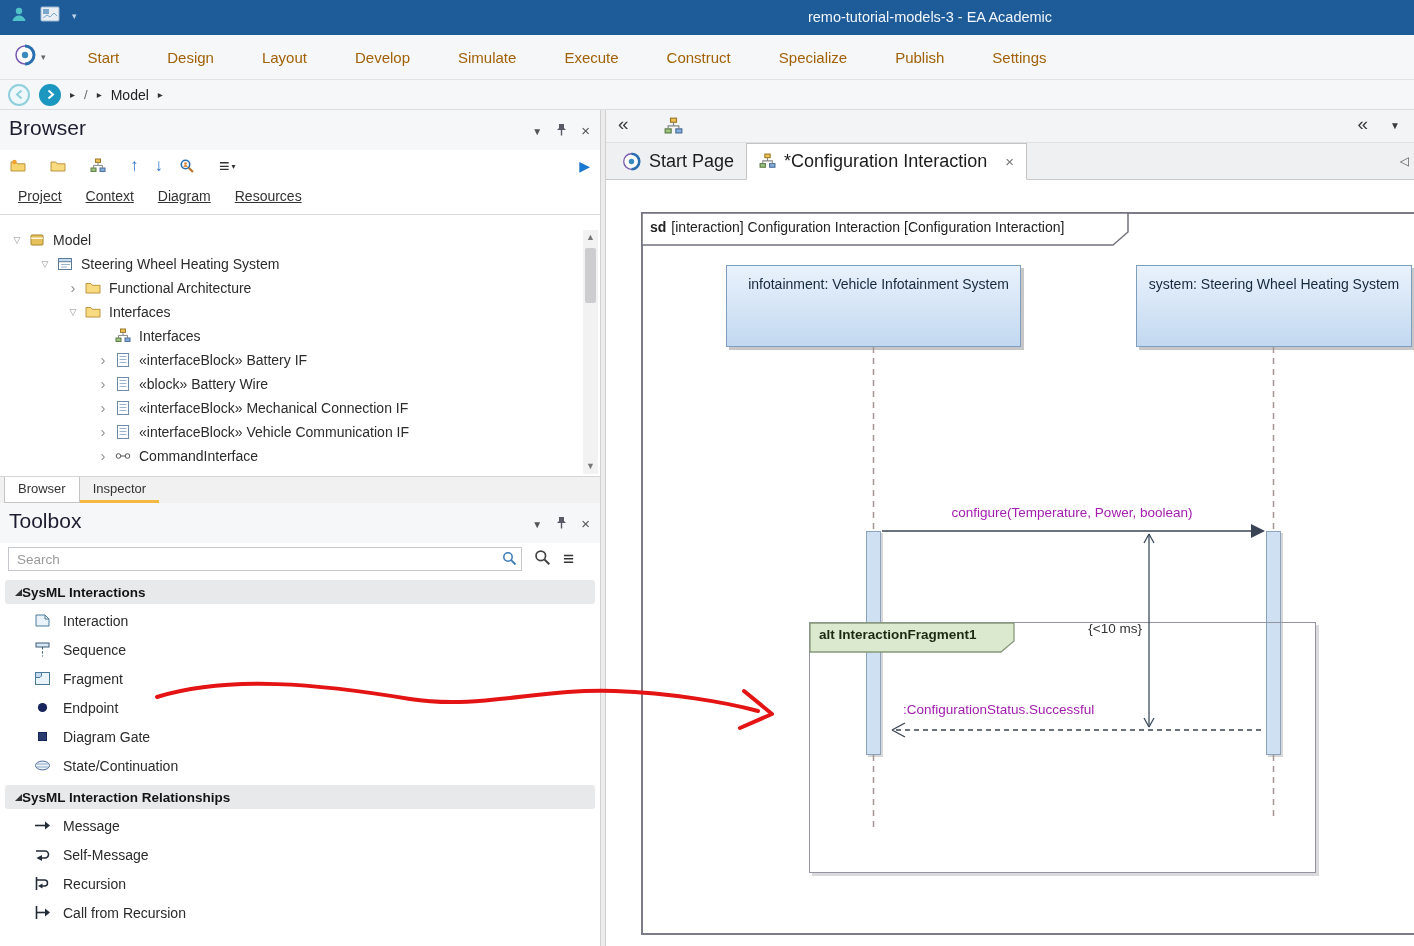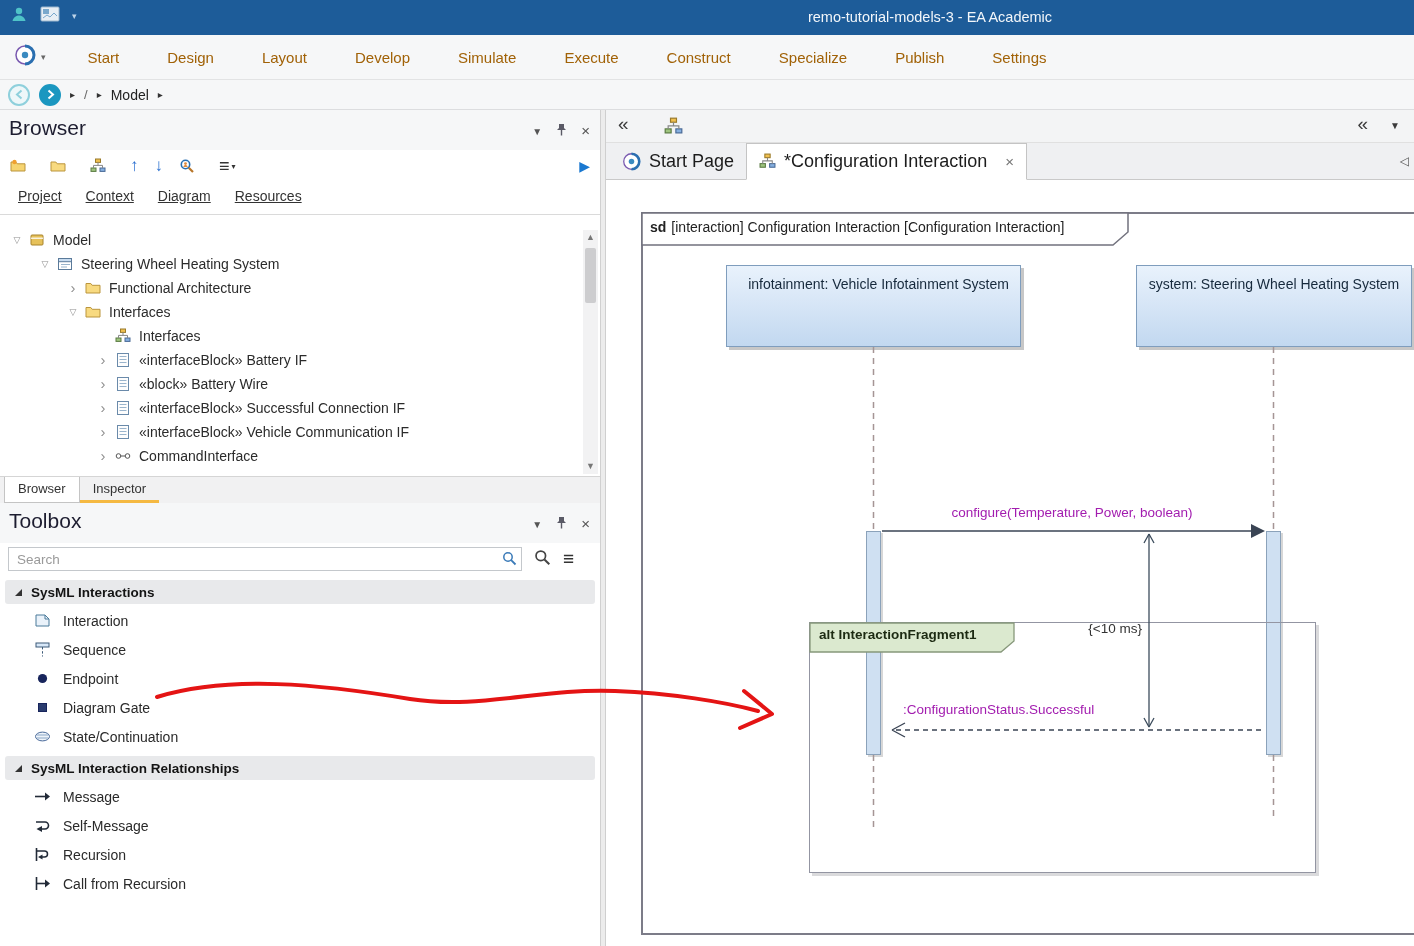--- a/index.html
+++ b/index.html
@@ -319,7 +319,7 @@
             <rect x="2.5" y="1.5" width="11" height="13" fill="#fdfdfd" stroke="#6a8aaa"></rect>
             <path d="M4.5 4.5h7M4.5 7.5h7M4.5 10.5h7" stroke="#9ab4cc"></path>
           </svg>
-        <span>«interfaceBlock» Successful Connection IF</span>
+        <span>«interfaceBlock» Mechanical Connection IF</span>
       </div>
       <div class="t-row lv3">
         <span class="exp closed">›</span>

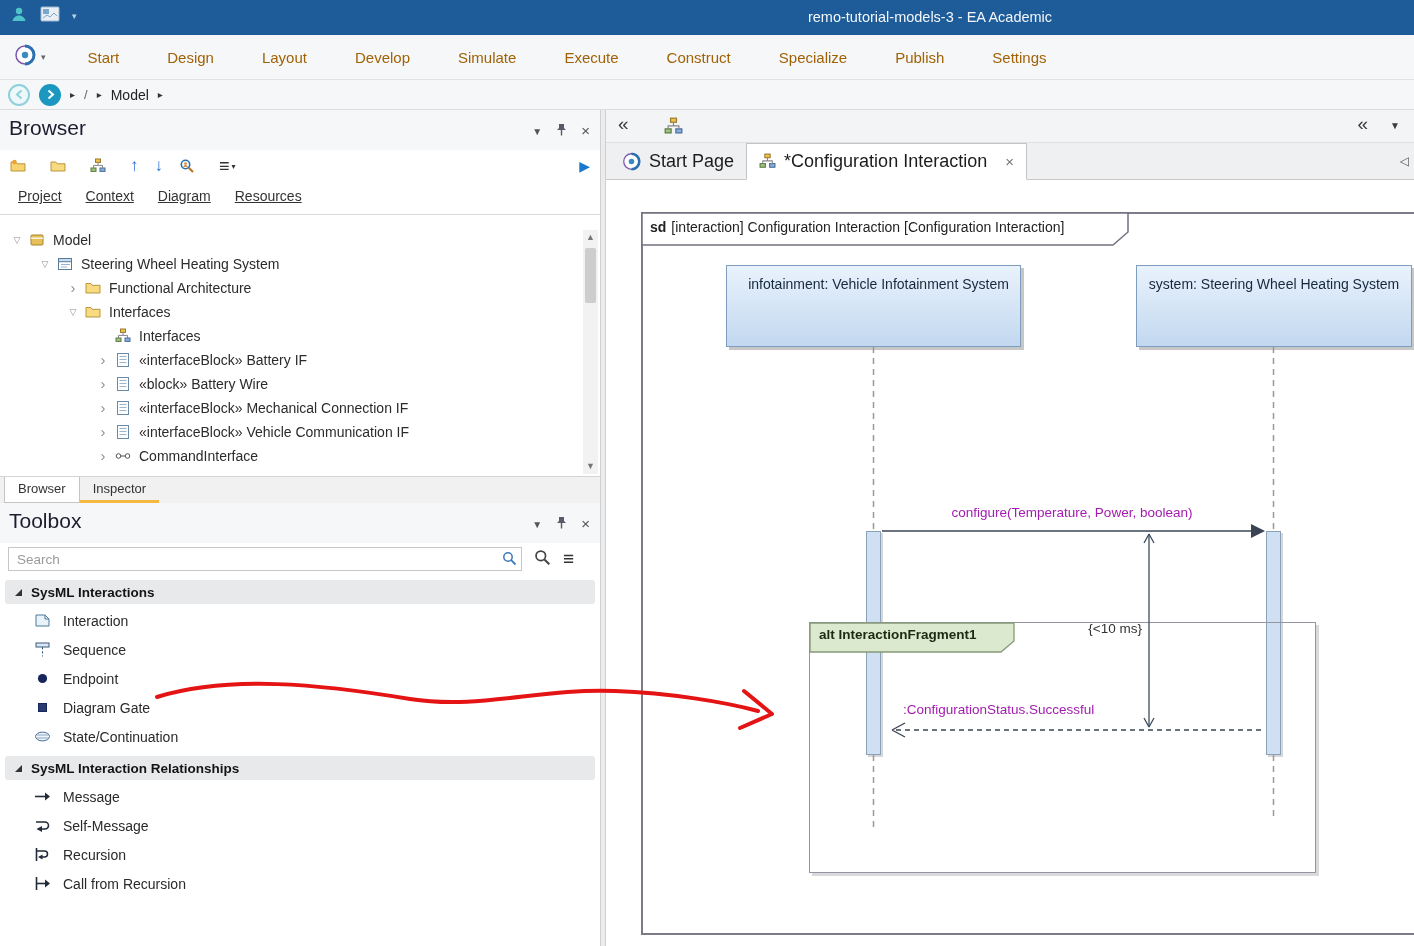--- a/index.html
+++ b/index.html
@@ -82,7 +82,7 @@
   .x-search-wrap .mag { position:absolute; right:5px; top:4px; }
   .x-menu { color:#333; font-size:19px; line-height:12px; }
   .x-sec { margin:5px 5px 2px 5px; height:24px; background:#e8e9eb; border-radius:3px; display:flex;
-           align-items:center; padding-left:10px; gap:9px; font-weight:bold; font-size:13.5px; color:#141414; cursor:default; }
+           align-items:center; padding-left:10px; font-weight:bold; font-size:13.5px; color:#141414; cursor:default; }
   .x-sec .tri { width:0; height:0; border-bottom:7px solid #333; border-left:7px solid transparent; flex:none; }
   .x-row { display:flex; align-items:center; height:29px; padding-left:34px; font-size:14px; color:#2a2a2a;
            gap:12px; cursor:default; }

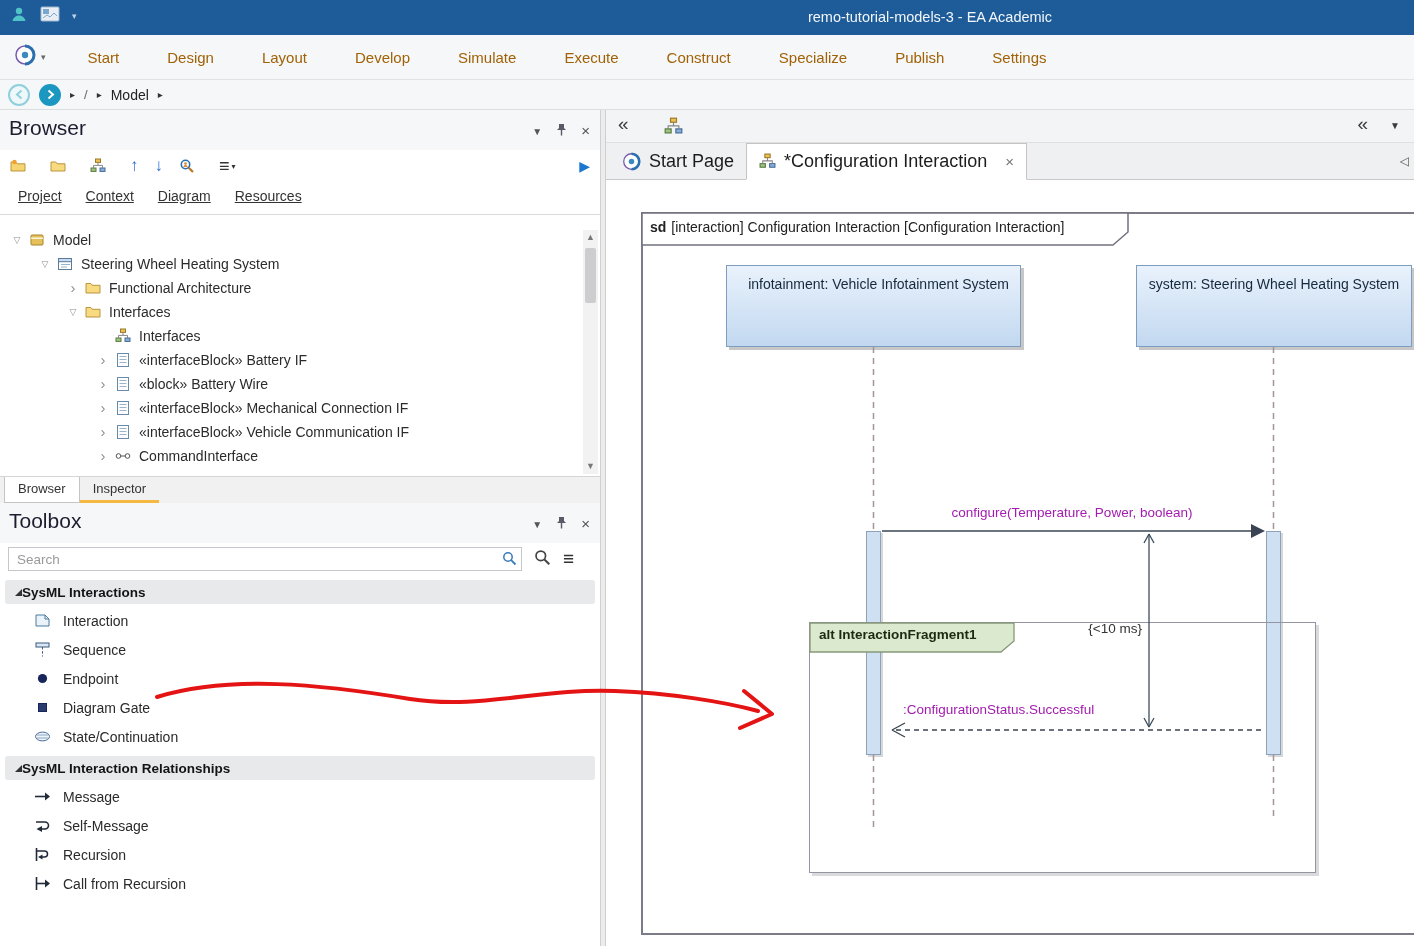--- a/index.html
+++ b/index.html
@@ -407,6 +407,13 @@
     </div>
     <div class="x-row">
       <svg class="xicon" viewBox="0 0 17 17">
+          <rect x="1.5" y="2.5" width="14" height="12" fill="#eaf2fa" stroke="#4a7a9a"></rect>
+          <path d="M1.5 2.5h6v3.4l-1.6 1.6H1.5z" fill="#c5daf0" stroke="#4a7a9a"></path>
+        </svg>
+      <span>Fragment</span>
+    </div>
+    <div class="x-row">
+      <svg class="xicon" viewBox="0 0 17 17">
           <circle cx="8.5" cy="8.5" r="4.6" fill="#18255c"></circle>
         </svg>
       <span>Endpoint</span>

